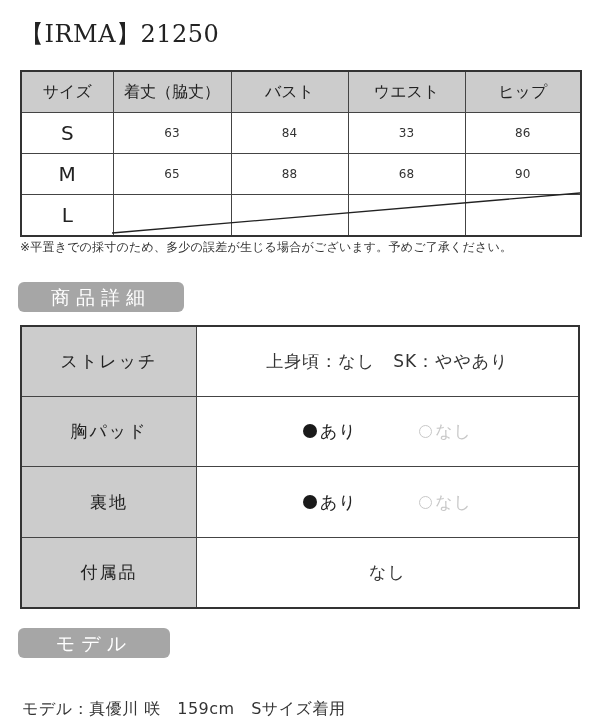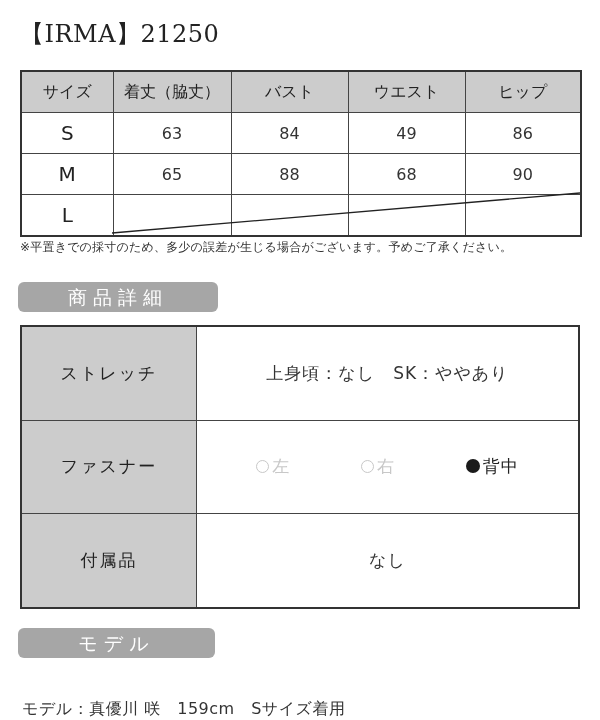--- a/index.html
+++ b/index.html
@@ -8,7 +8,7 @@
   .size-table { position:absolute; left:20px; top:70px; width:560px; height:163px; border-collapse:collapse; border:2px solid #333; table-layout:fixed; }
   .size-table td, .size-table th { border:1px solid #444; text-align:center; padding:0; font-weight:normal; }
   .size-table th { background:#cccccc; height:40px; font-size:16px; color:#222; }
-  .size-table td { height:40px; font-size:16px; color:#333; }
+  .size-table td { height:40px; font-size:12px; color:#333; }
   .size-table td.sz { font-size:20px; color:#222; }
   .diag { position:absolute; left:0; top:0; pointer-events:none; }
   .note { position:absolute; left:20px; top:239px; font-size:12px; color:#333; letter-spacing:0.2px; white-space:nowrap; }

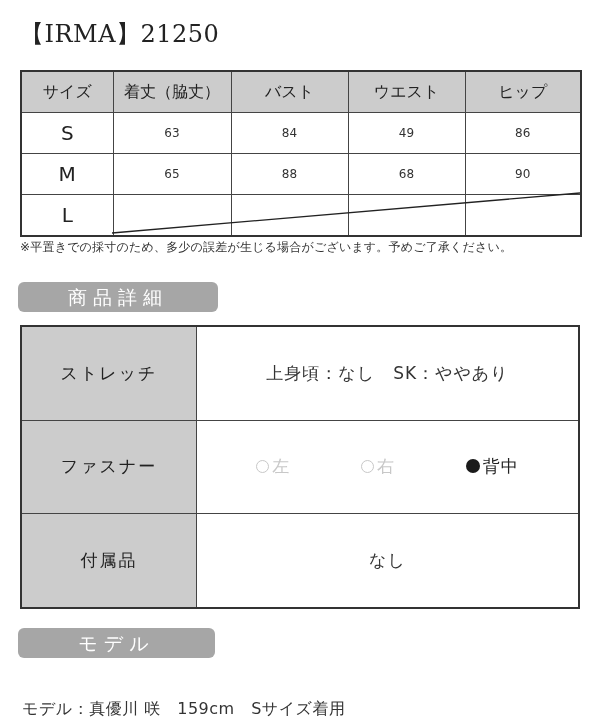--- a/index.html
+++ b/index.html
@@ -54,7 +54,7 @@
     <td class="sz">S</td>
     <td>63</td>
     <td>84</td>
-    <td>49</td>
+    <td>33</td>
     <td>86</td>
   </tr>
   <tr>

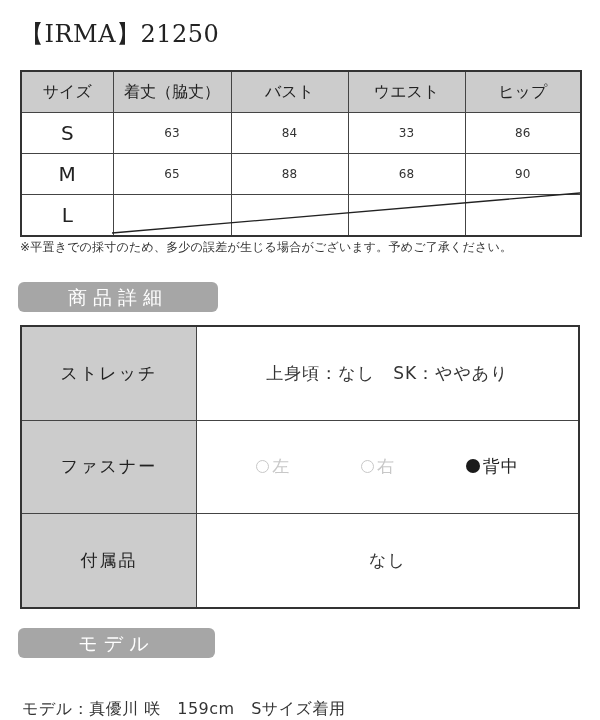--- a/index.html
+++ b/index.html
@@ -13,7 +13,7 @@
   .diag { position:absolute; left:0; top:0; pointer-events:none; }
   .note { position:absolute; left:20px; top:239px; font-size:12px; color:#333; letter-spacing:0.2px; white-space:nowrap; }
   .pill { position:absolute; left:18px; background:#a6a6a6; color:#fff; border-radius:6px; font-size:19px; text-align:center; letter-spacing:6px; }
-  .pill-details { top:282px; width:200px; height:30px; line-height:30px; }
+  .pill-details { top:282px; width:166px; height:30px; line-height:30px; }
   .pill-model { top:628px; width:197px; height:30px; line-height:30px; }
   .detail-table { position:absolute; left:20px; top:325px; width:560px; height:284px; border-collapse:collapse; border:2px solid #333; table-layout:fixed; }
   .detail-table td { border:1px solid #444; height:46px; padding:4px; font-size:17px; text-align:center; }

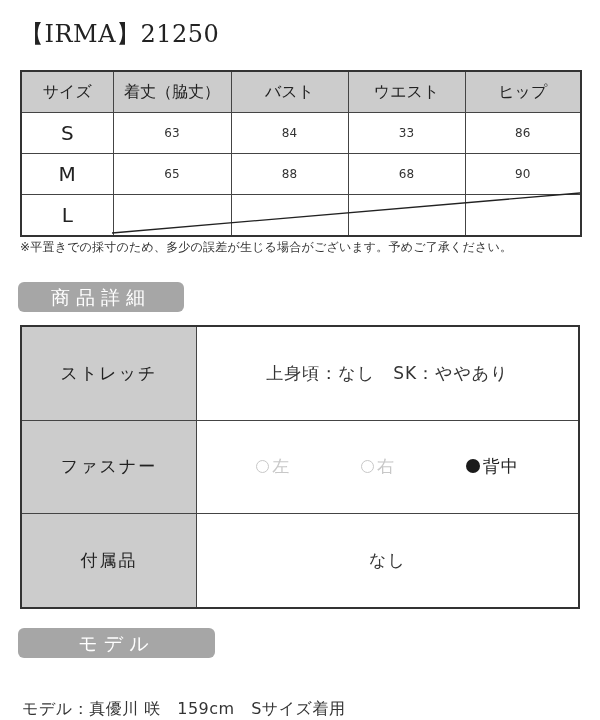--- a/index.html
+++ b/index.html
@@ -89,6 +89,13 @@
     <td class="val">上身頃：なし　SK：ややあり</td>
   </tr>
   <tr>
+    <td class="lbl">胸パッド</td>
+    <td class="val two-opts">
+      <span class="opt on"><span class="dot on"></span><span>あり</span></span>
+      <span class="opt off"><span class="dot off"></span><span>なし</span></span>
+    </td>
+  </tr>
+  <tr>
     <td class="lbl">ファスナー</td>
     <td class="val">
       <div class="three-opts">

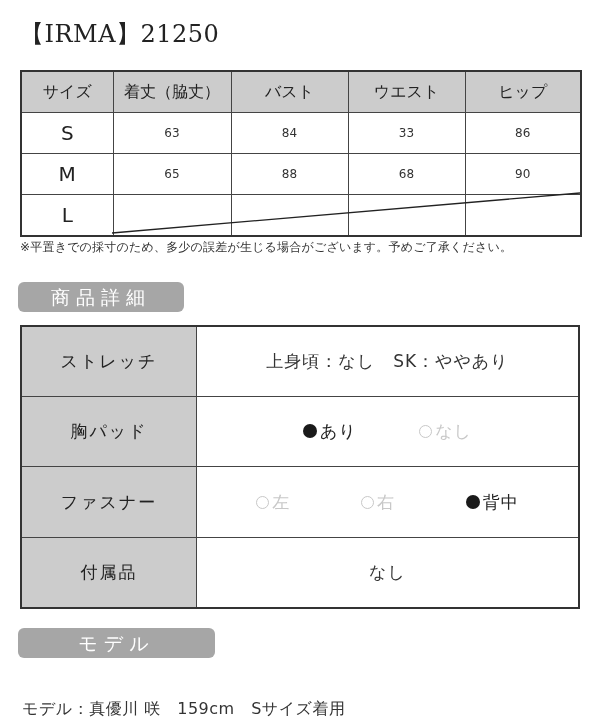--- a/index.html
+++ b/index.html
@@ -96,6 +96,13 @@
     </td>
   </tr>
   <tr>
+    <td class="lbl">裏地</td>
+    <td class="val two-opts">
+      <span class="opt on"><span class="dot on"></span><span>あり</span></span>
+      <span class="opt off"><span class="dot off"></span><span>なし</span></span>
+    </td>
+  </tr>
+  <tr>
     <td class="lbl">ファスナー</td>
     <td class="val">
       <div class="three-opts">

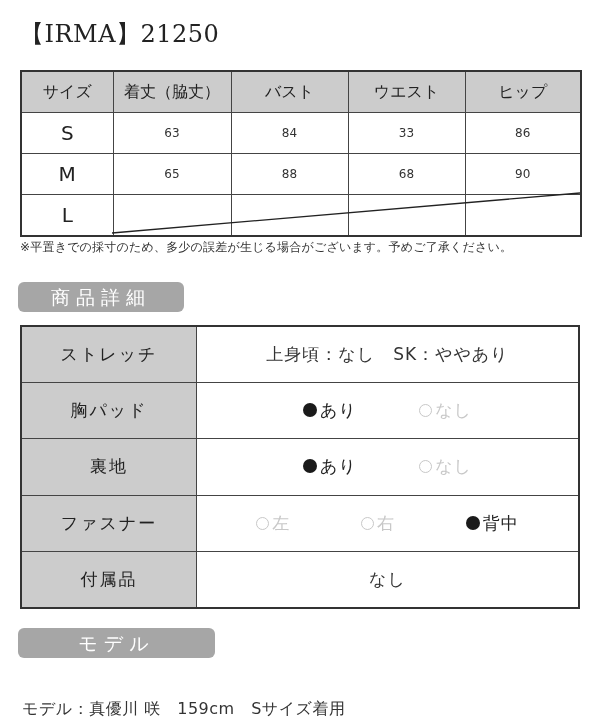--- a/index.html
+++ b/index.html
@@ -103,16 +103,6 @@
     </td>
   </tr>
   <tr>
-    <td class="lbl">ファスナー</td>
-    <td class="val">
-      <div class="three-opts">
-        <span class="opt off"><span class="dot off"></span><span>左</span></span>
-        <span class="opt off"><span class="dot off"></span><span>右</span></span>
-        <span class="opt on"><span class="dot on"></span><span>背中</span></span>
-      </div>
-    </td>
-  </tr>
-  <tr>
     <td class="lbl">付属品</td>
     <td class="val">なし</td>
   </tr>

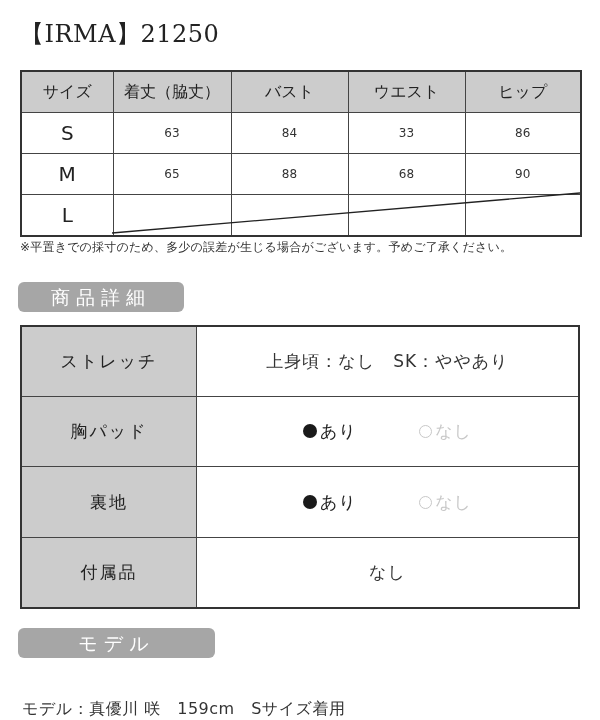--- a/index.html
+++ b/index.html
@@ -14,7 +14,7 @@
   .note { position:absolute; left:20px; top:239px; font-size:12px; color:#333; letter-spacing:0.2px; white-space:nowrap; }
   .pill { position:absolute; left:18px; background:#a6a6a6; color:#fff; border-radius:6px; font-size:19px; text-align:center; letter-spacing:6px; }
   .pill-details { top:282px; width:166px; height:30px; line-height:30px; }
-  .pill-model { top:628px; width:197px; height:30px; line-height:30px; }
+  .pill-model { top:628px; width:152px; height:30px; line-height:30px; }
   .detail-table { position:absolute; left:20px; top:325px; width:560px; height:284px; border-collapse:collapse; border:2px solid #333; table-layout:fixed; }
   .detail-table td { border:1px solid #444; height:46px; padding:4px; font-size:17px; text-align:center; }
   .detail-table td.lbl { background:#cccccc; width:166px; color:#222; letter-spacing:2px; }

